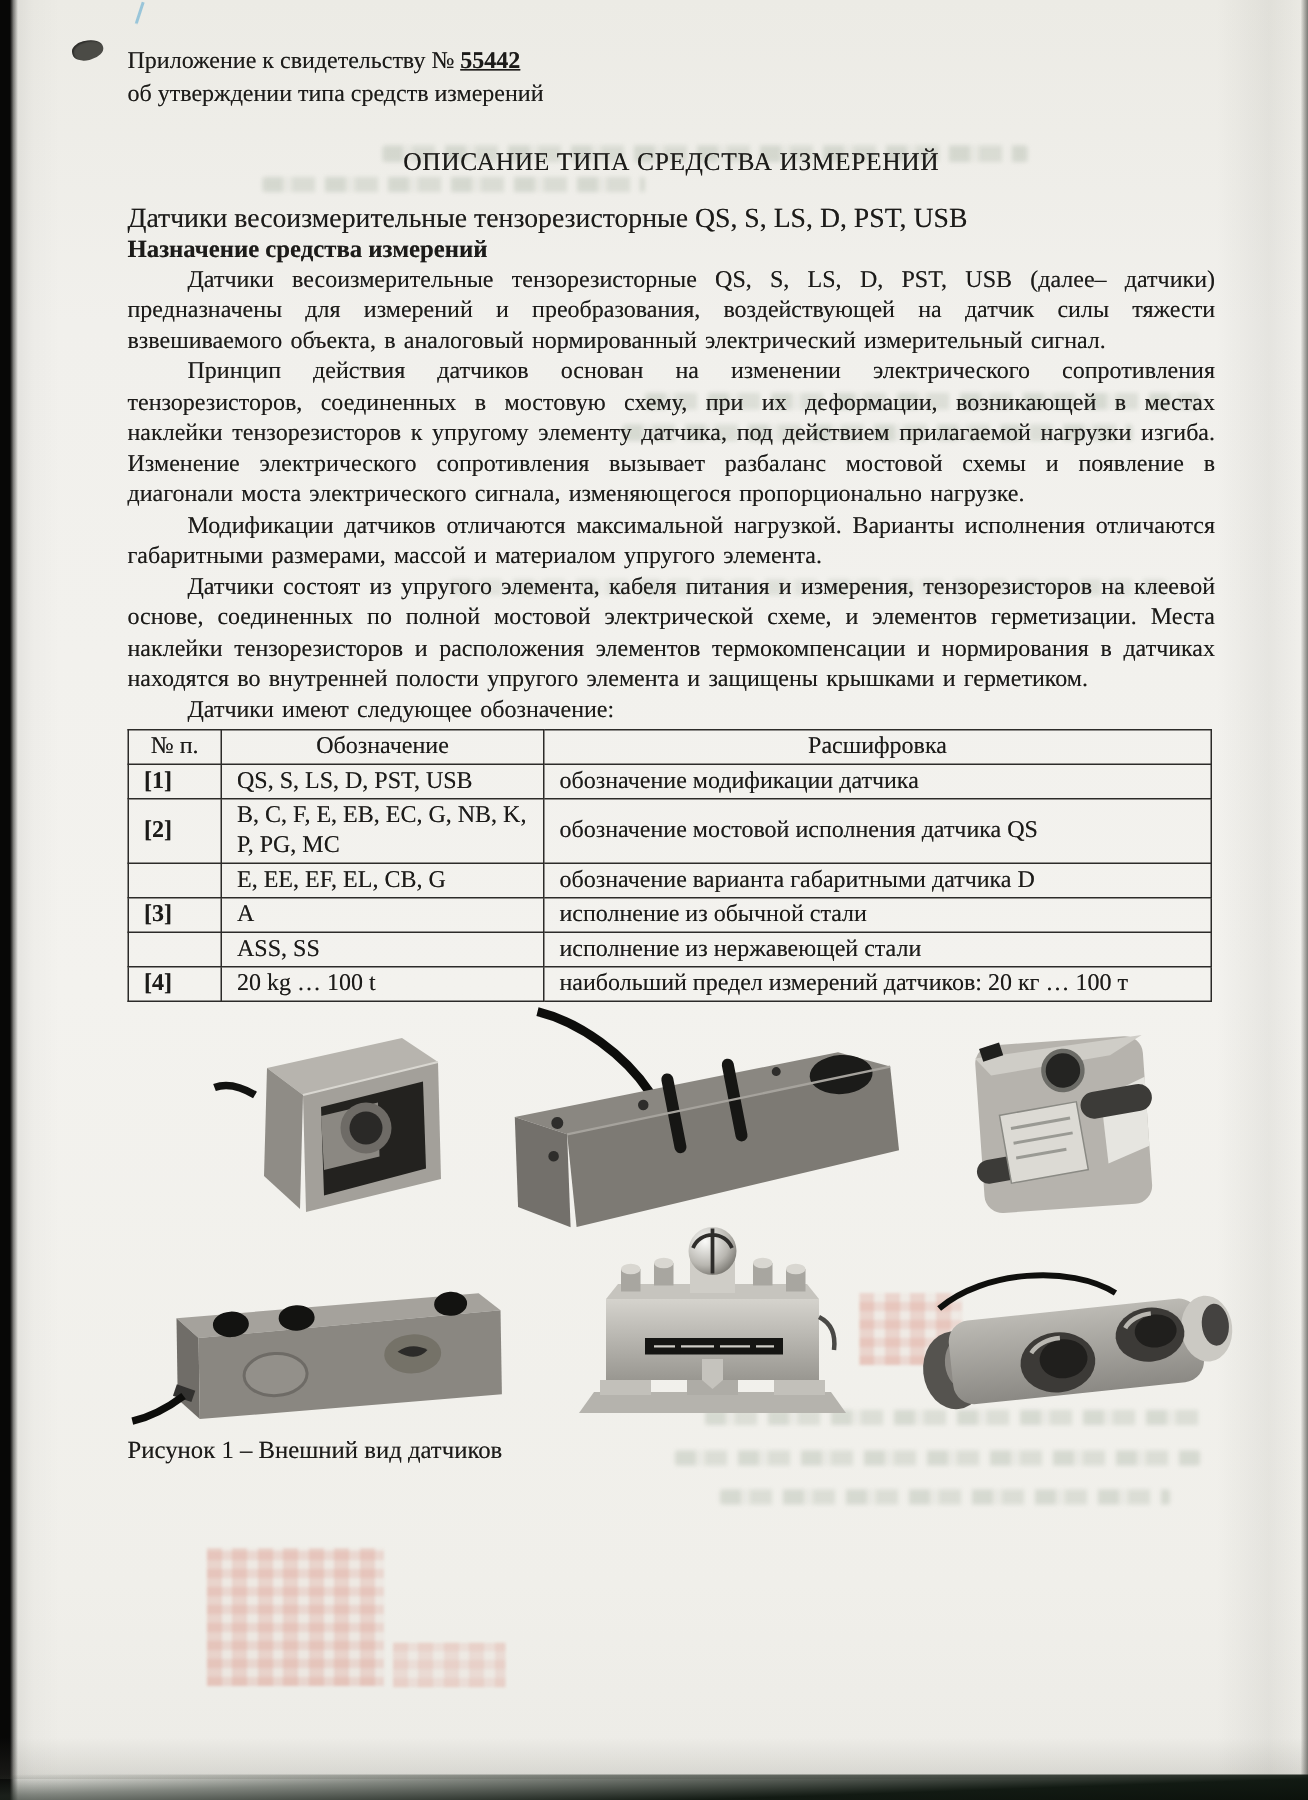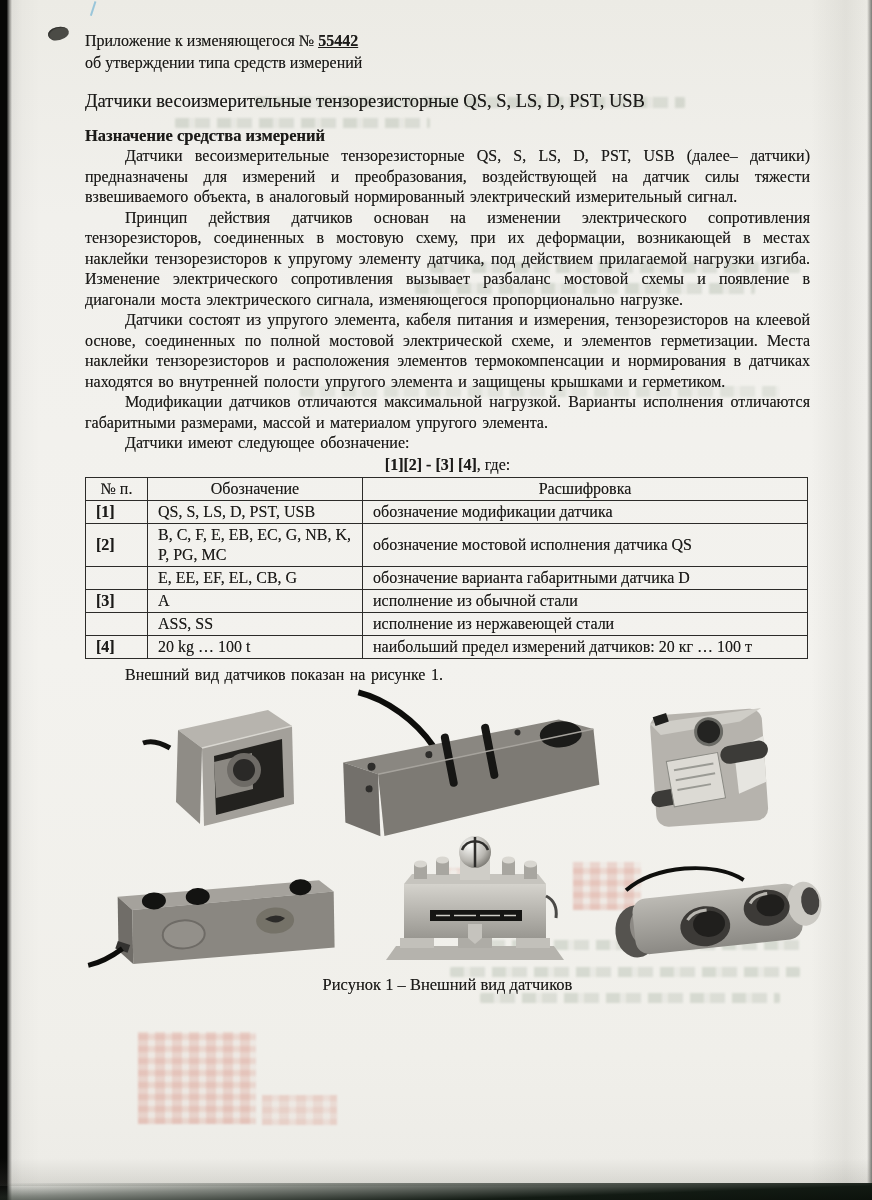--- a/index.html
+++ b/index.html
@@ -83,7 +83,7 @@
 
     <div class="header-row">
       <div class="header-left">
-        <div><span>Приложение к изменяющегося № </span><span class="cert-num">55442</span></div>
+        <div><span>Приложение к свидетельству № </span><span class="cert-num">55442</span></div>
         <div>об утверждении типа средств измерений</div>
       </div>
     </div>

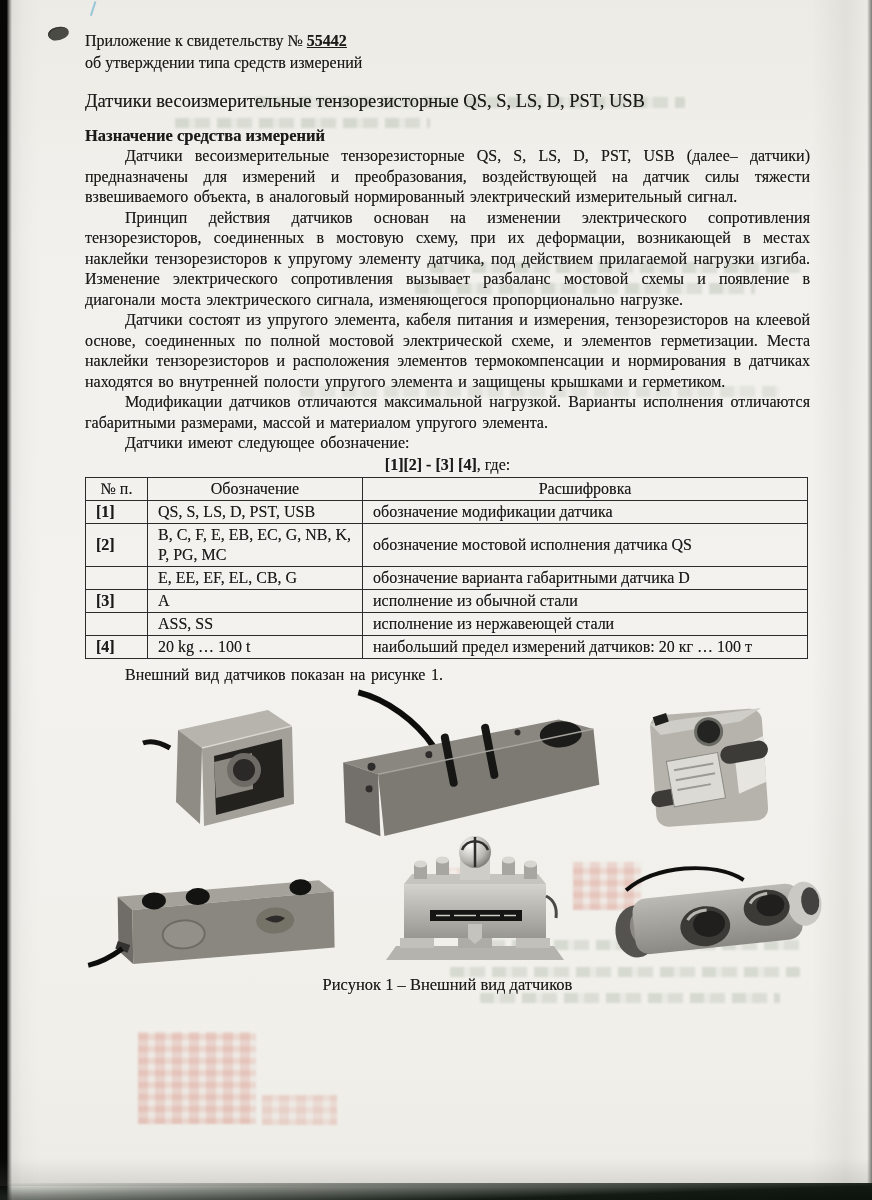--- a/index.html
+++ b/index.html
@@ -88,6 +88,7 @@
       </div>
     </div>
 
+    <div class="doc-title">ОПИСАНИЕ ТИПА СРЕДСТВА ИЗМЕРЕНИЙ</div>
     <div class="doc-subtitle">Датчики весоизмерительные тензорезисторные QS, S, LS, D, PST, USB</div>
 
     <div class="sec-heading">Назначение средства измерений</div>

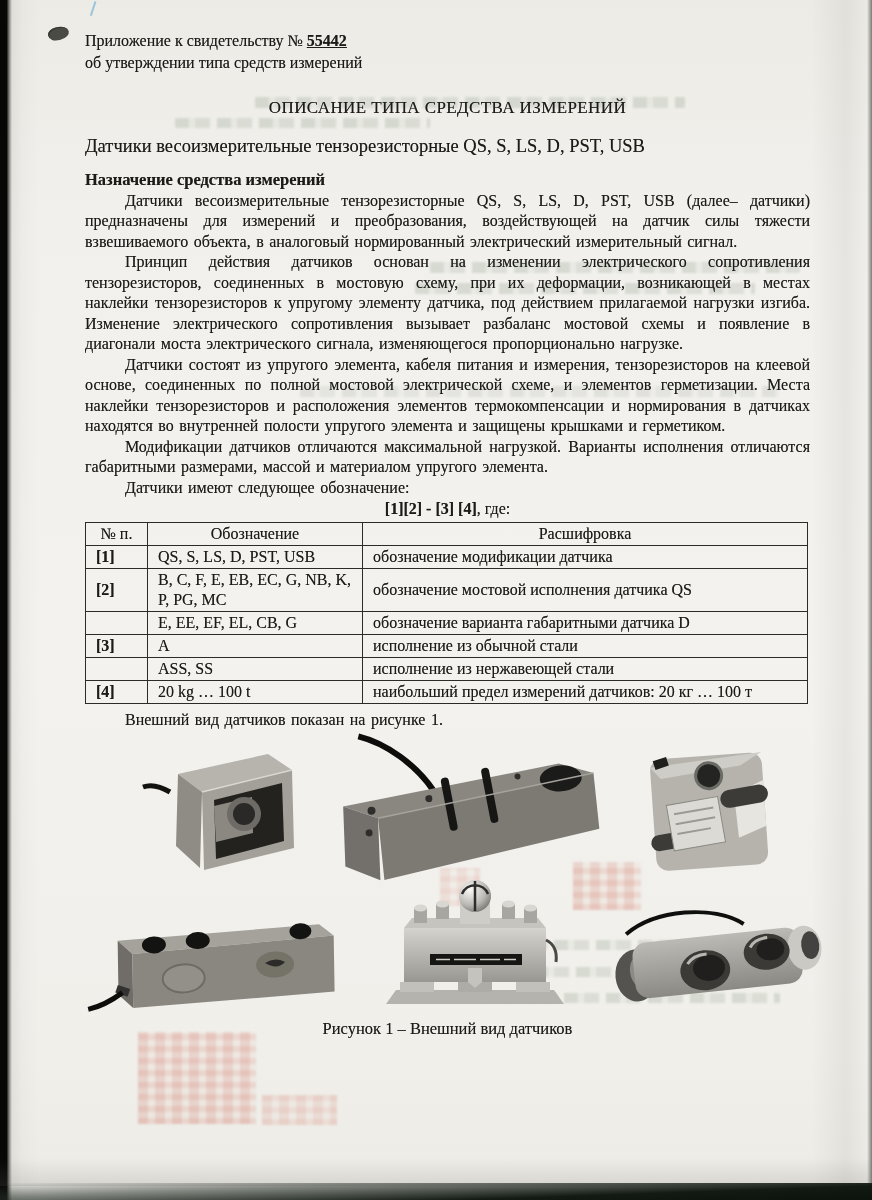--- a/index.html
+++ b/index.html
@@ -43,7 +43,7 @@
   .cert-num{font-weight:bold;text-decoration:underline;}
   .doc-title{text-align:center;margin-top:24px;font-size:17px;letter-spacing:.4px;}
   .doc-subtitle{margin-top:17px;font-size:18.5px;}
-  .sec-heading{margin-top:14px;font-weight:bold;font-size:16.5px;}
+  .sec-heading{font-weight:bold;font-size:16.5px;}
   .para{margin:0;text-indent:40px;text-align:justify;word-spacing:1.5px;}
   .formula{text-align:center;margin-top:1px;}
   .formula-bold{font-weight:bold;}

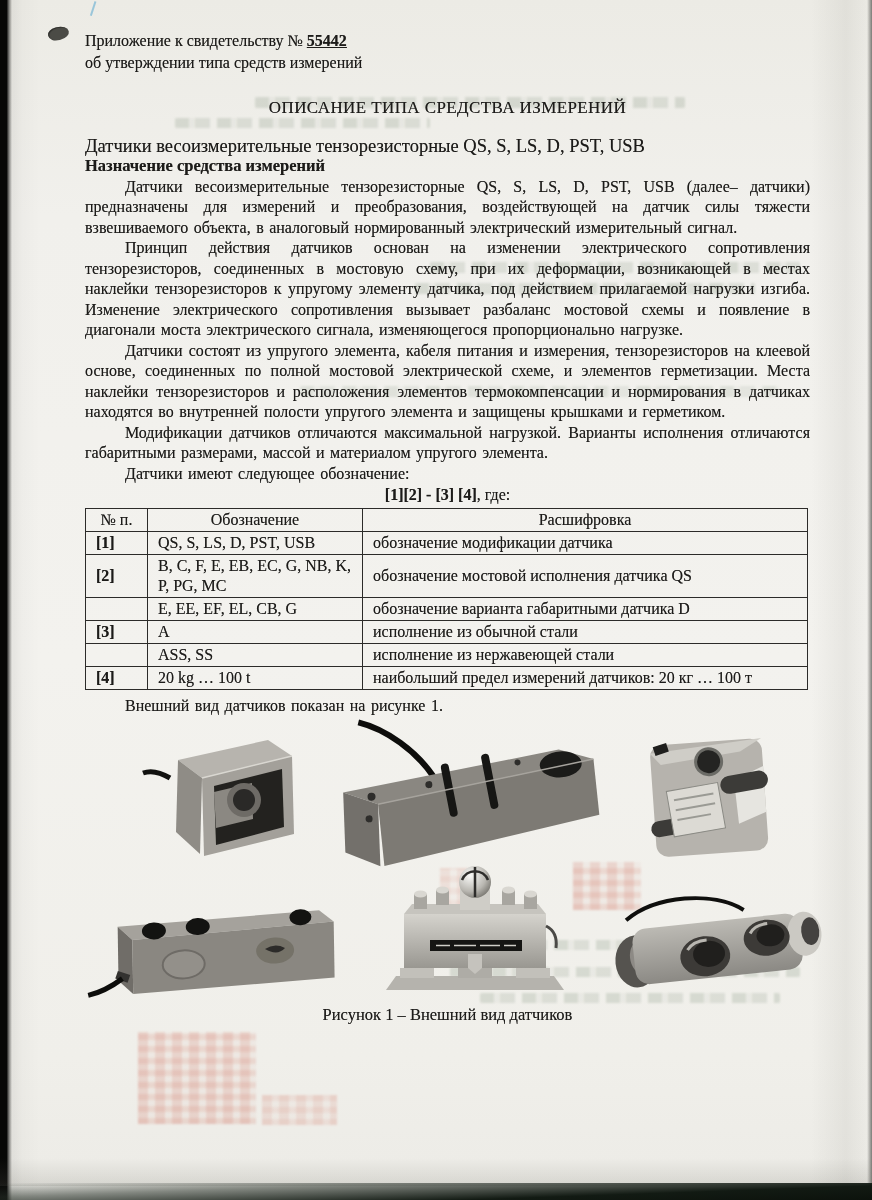--- a/index.html
+++ b/index.html
@@ -95,8 +95,8 @@
     <p class="para">Датчики весоизмерительные тензорезисторные QS, S, LS, D, PST, USB (далее– датчики) предназначены для измерений и преобразования, воздействующей на датчик силы тяжести взвешиваемого объекта, в аналоговый нормированный электрический измерительный сигнал.</p>
 
     <p class="para">Принцип действия датчиков основан на изменении электрического сопротивления тензорезисторов, соединенных в мостовую схему, при их деформации, возникающей в местах наклейки тензорезисторов к упругому элементу датчика, под действием прилагаемой нагрузки изгиба. Изменение электрического сопротивления вызывает разбаланс мостовой схемы и появление в диагонали моста электрического сигнала, изменяющегося пропорционально нагрузке.</p>
+    <p class="para">Модификации датчиков отличаются максимальной нагрузкой. Варианты исполнения отличаются габаритными размерами, массой и материалом упругого элемента.</p>
     <p class="para">Датчики состоят из упругого элемента, кабеля питания и измерения, тензорезисторов на клеевой основе, соединенных по полной мостовой электрической схеме, и элементов герметизации. Места наклейки тензорезисторов и расположения элементов термокомпенсации и нормирования в датчиках находятся во внутренней полости упругого элемента и защищены крышками и герметиком.</p>
-    <p class="para">Модификации датчиков отличаются максимальной нагрузкой. Варианты исполнения отличаются габаритными размерами, массой и материалом упругого элемента.</p>
     <p class="para">Датчики имеют следующее обозначение:</p>
 
     <div class="formula"><span class="formula-bold">[1][2] - [3] [4]</span><span>, где:</span></div>

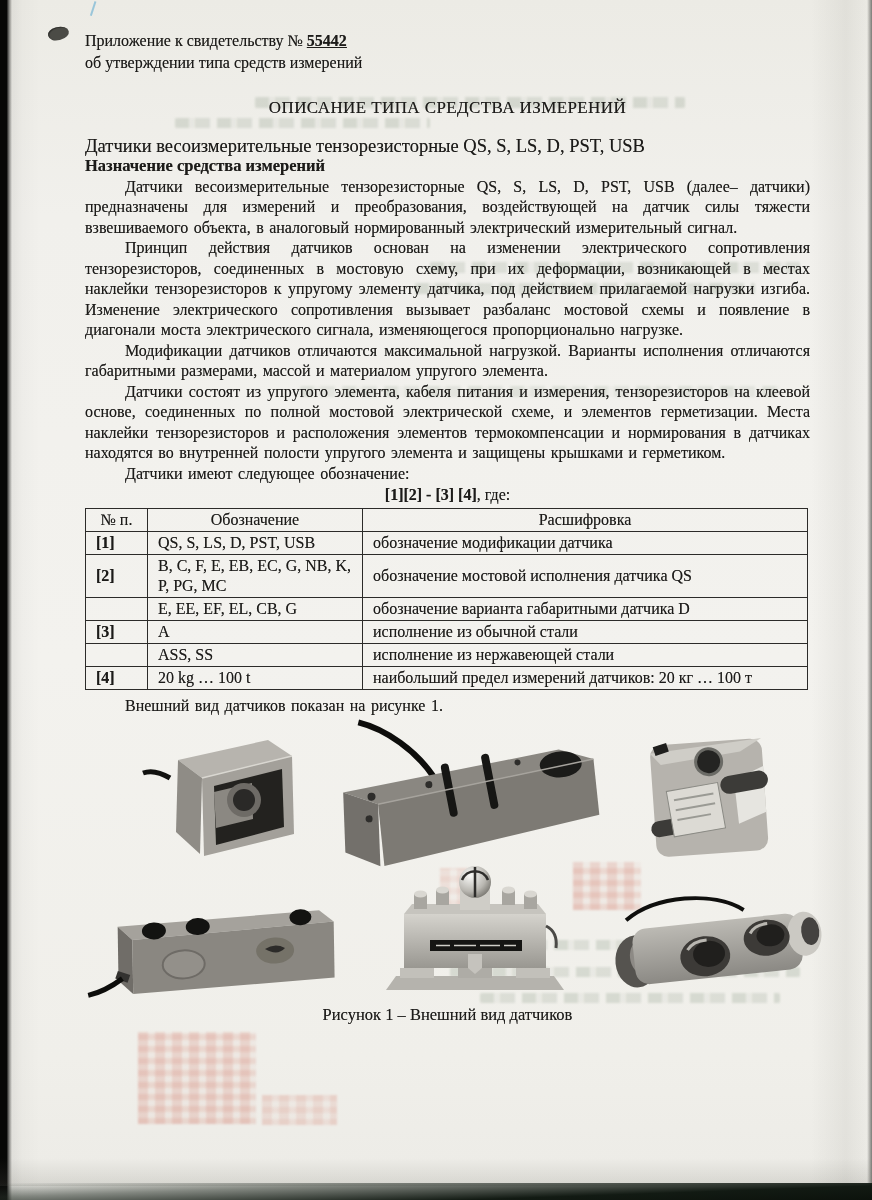--- a/index.html
+++ b/index.html
@@ -99,7 +99,6 @@
     <p class="para">Датчики состоят из упругого элемента, кабеля питания и измерения, тензорезисторов на клеевой основе, соединенных по полной мостовой электрической схеме, и элементов герметизации. Места наклейки тензорезисторов и расположения элементов термокомпенсации и нормирования в датчиках находятся во внутренней полости упругого элемента и защищены крышками и герметиком.</p>
     <p class="para">Датчики имеют следующее обозначение:</p>
 
-    <div class="formula"><span class="formula-bold">[1][2] - [3] [4]</span><span>, где:</span></div>
 
     <table class="designation">
       <colgroup>

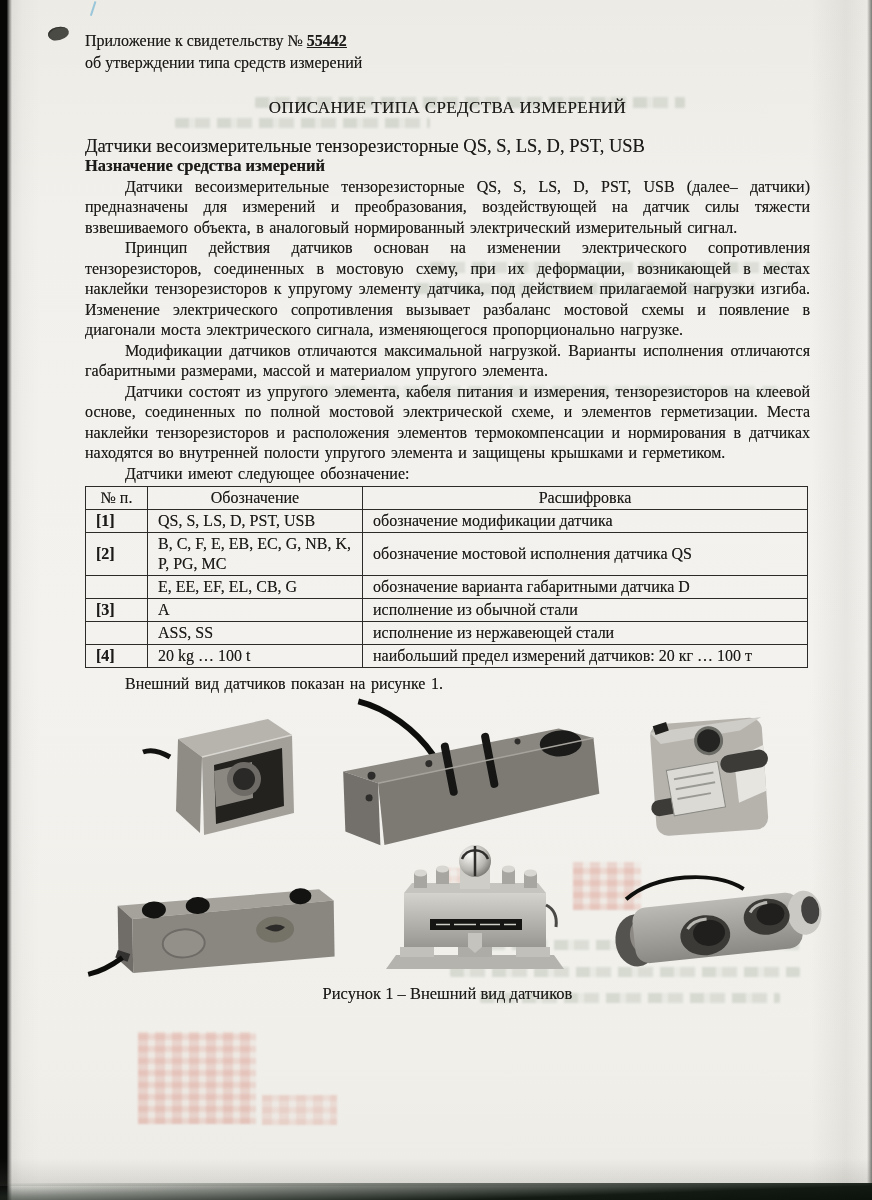--- a/index.html
+++ b/index.html
@@ -147,7 +147,6 @@
       </tbody>
     </table>
 
-    <p class="para figure-intro">Внешний вид датчиков показан на рисунке 1.</p>
 
     <div class="figure">
 

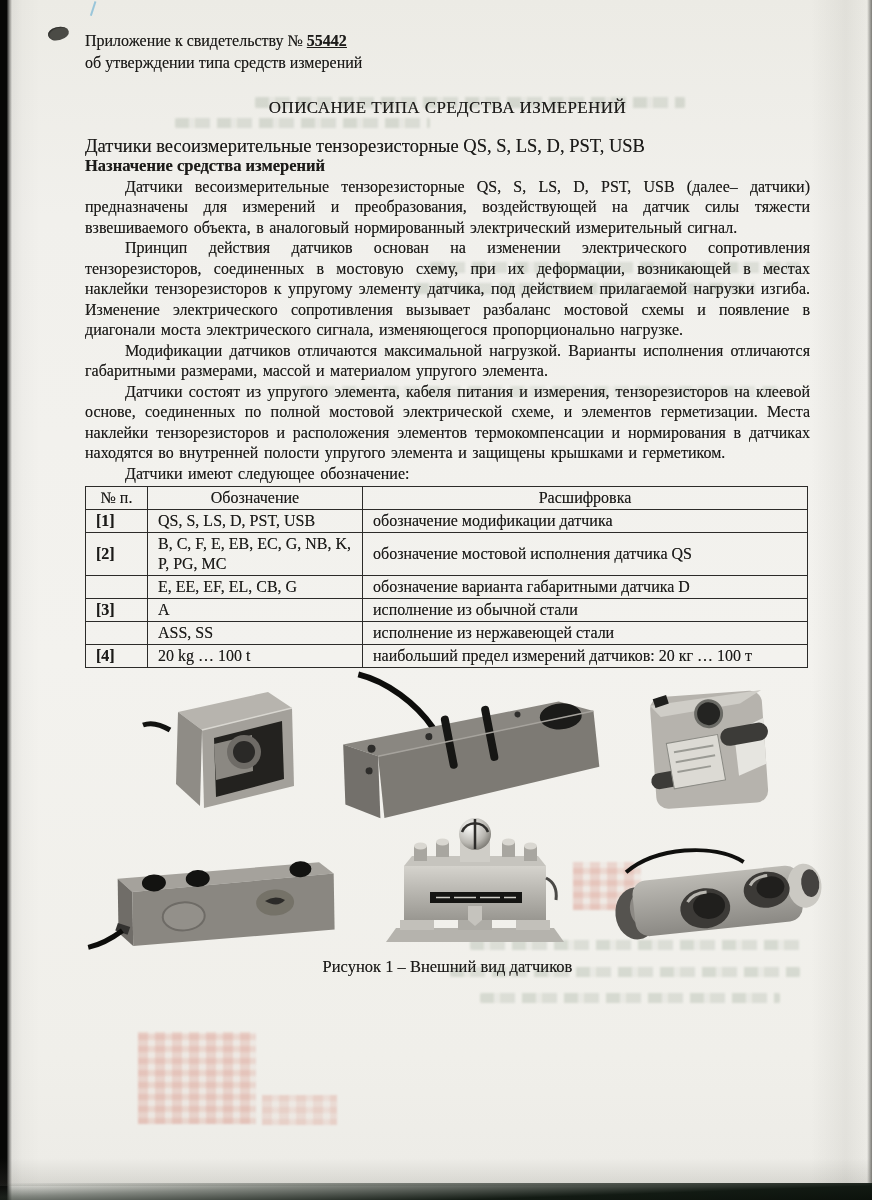--- a/index.html
+++ b/index.html
@@ -54,7 +54,7 @@
   .figure-intro{margin-top:6px;}
   .figure{position:relative;height:318px;margin-top:2px;}
   .photo{position:absolute;}
-  .figure-caption{position:absolute;left:0;right:0;top:287px;text-align:center;font-size:16.5px;}
+  .figure-caption{position:absolute;left:0;right:0;top:287px;font-size:16.5px;}
 </style>
 </head>
 <body>

